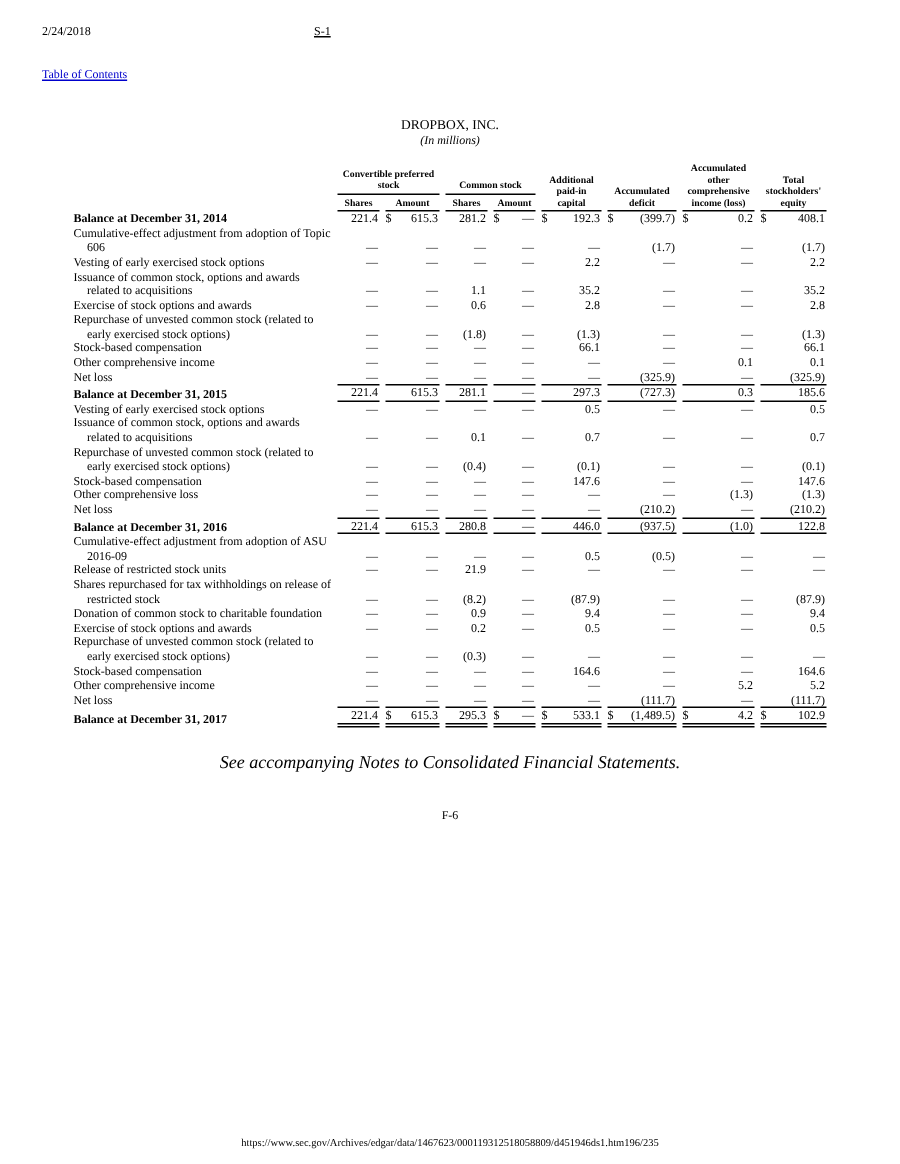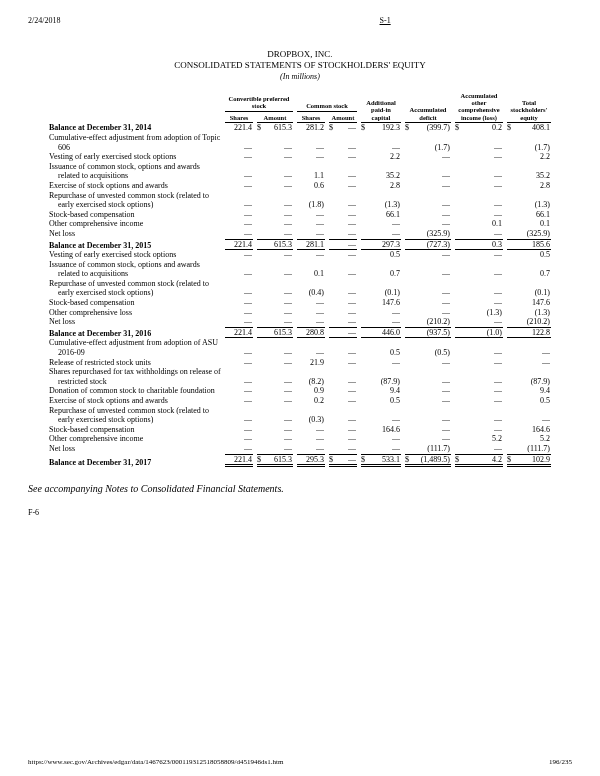--- a/index.html
+++ b/index.html
@@ -15,7 +15,7 @@
   .content { padding:16px 28px 0; }
   .top-row { display:flex; font-size:8px; }
   .top-row .left { flex:1; text-align:left; }
-  .top-row .center { flex:1; text-align:right;text-decoration:underline; }
+  .top-row .center { flex:1; text-align:left;text-decoration:underline; }
   .top-row .right { flex:1; }
   .toc-row { margin-top:20px; font-size:8px; }
   .toc-link { color:#0000cc; text-decoration:underline; cursor:pointer; }

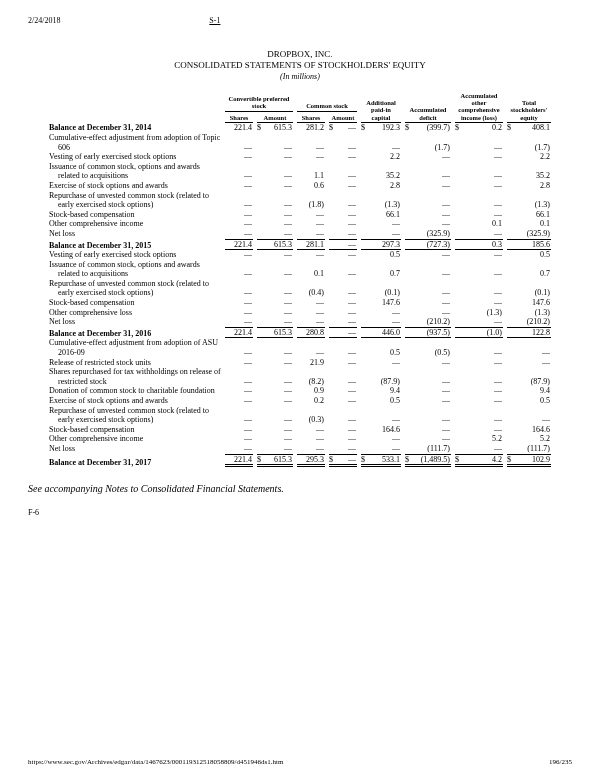--- a/index.html
+++ b/index.html
@@ -64,6 +64,9 @@
     <span class="right"></span>
   </div>
 
+  <div class="toc-row">
+    <span class="toc-link">Table of Contents</span>
+  </div>
 
   <div class="titles">
     <div class="title-main">DROPBOX, INC.</div>

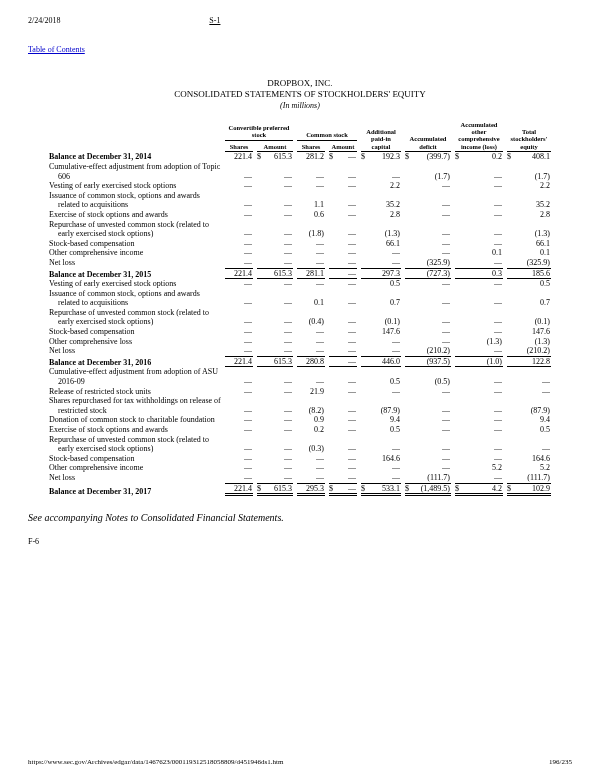--- a/index.html
+++ b/index.html
@@ -70,7 +70,6 @@
 
   <div class="titles">
     <div class="title-main">DROPBOX, INC.</div>
-    <div class="title-main">CONSOLIDATED STATEMENTS OF STOCKHOLDERS' EQUITY</div>
     <div class="title-units">(In millions)</div>
   </div>
 

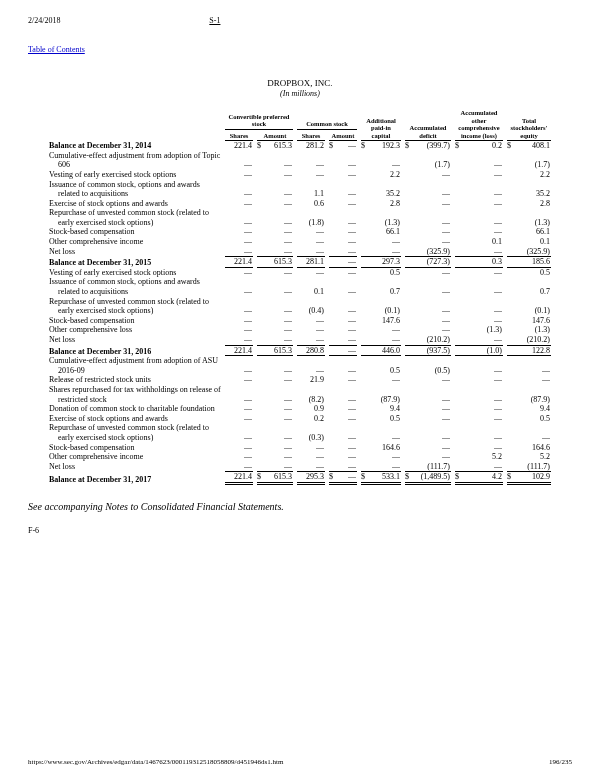--- a/index.html
+++ b/index.html
@@ -44,7 +44,7 @@
   .lb { border-bottom:1px solid #000; }
   .ldb { border-bottom:3px double #000; }
 
-  .note { font-style:italic; font-size:10px; margin-top:16px; }
+  .note { text-align:center; font-style:italic; font-size:12px; margin-top:16px; }
   .pagelabel { font-size:8px; margin-top:14px; }
 
   .bottom-bar {

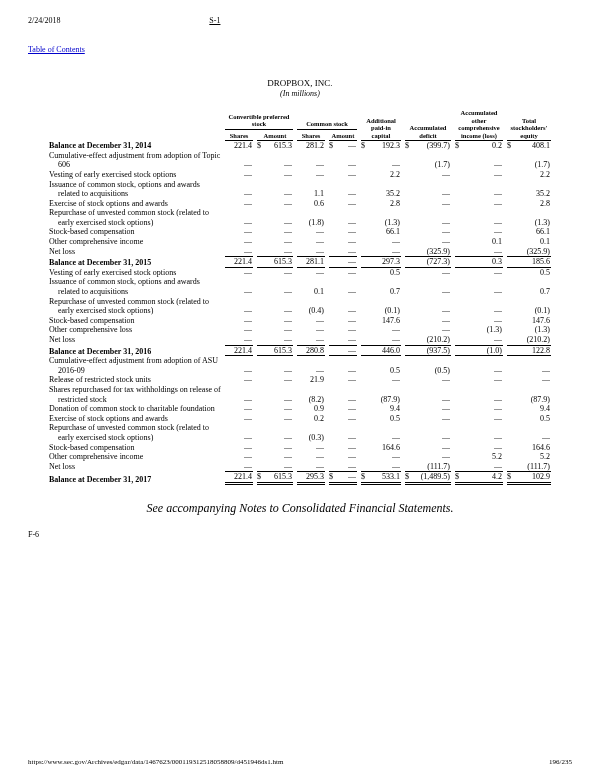--- a/index.html
+++ b/index.html
@@ -45,7 +45,7 @@
   .ldb { border-bottom:3px double #000; }
 
   .note { text-align:center; font-style:italic; font-size:12px; margin-top:16px; }
-  .pagelabel { font-size:8px; margin-top:14px; }
+  .pagelabel { text-align:center; font-size:8px; margin-top:23px; }
 
   .bottom-bar {
     position:absolute; left:28px; right:28px; bottom:10px;

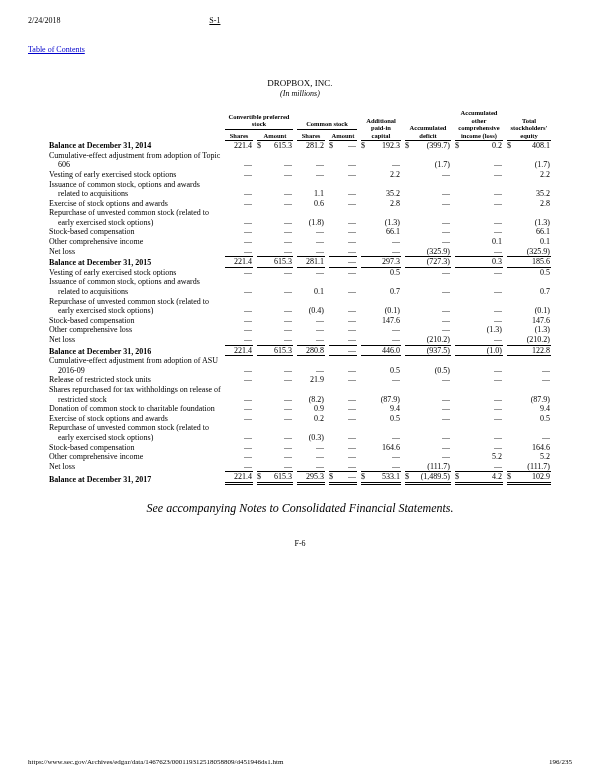--- a/index.html
+++ b/index.html
@@ -49,7 +49,7 @@
 
   .bottom-bar {
     position:absolute; left:28px; right:28px; bottom:10px;
-    display:flex; justify-content:space-between;
+    display:flex; justify-content:center;
     font-size:7px;
   }
 </style>

